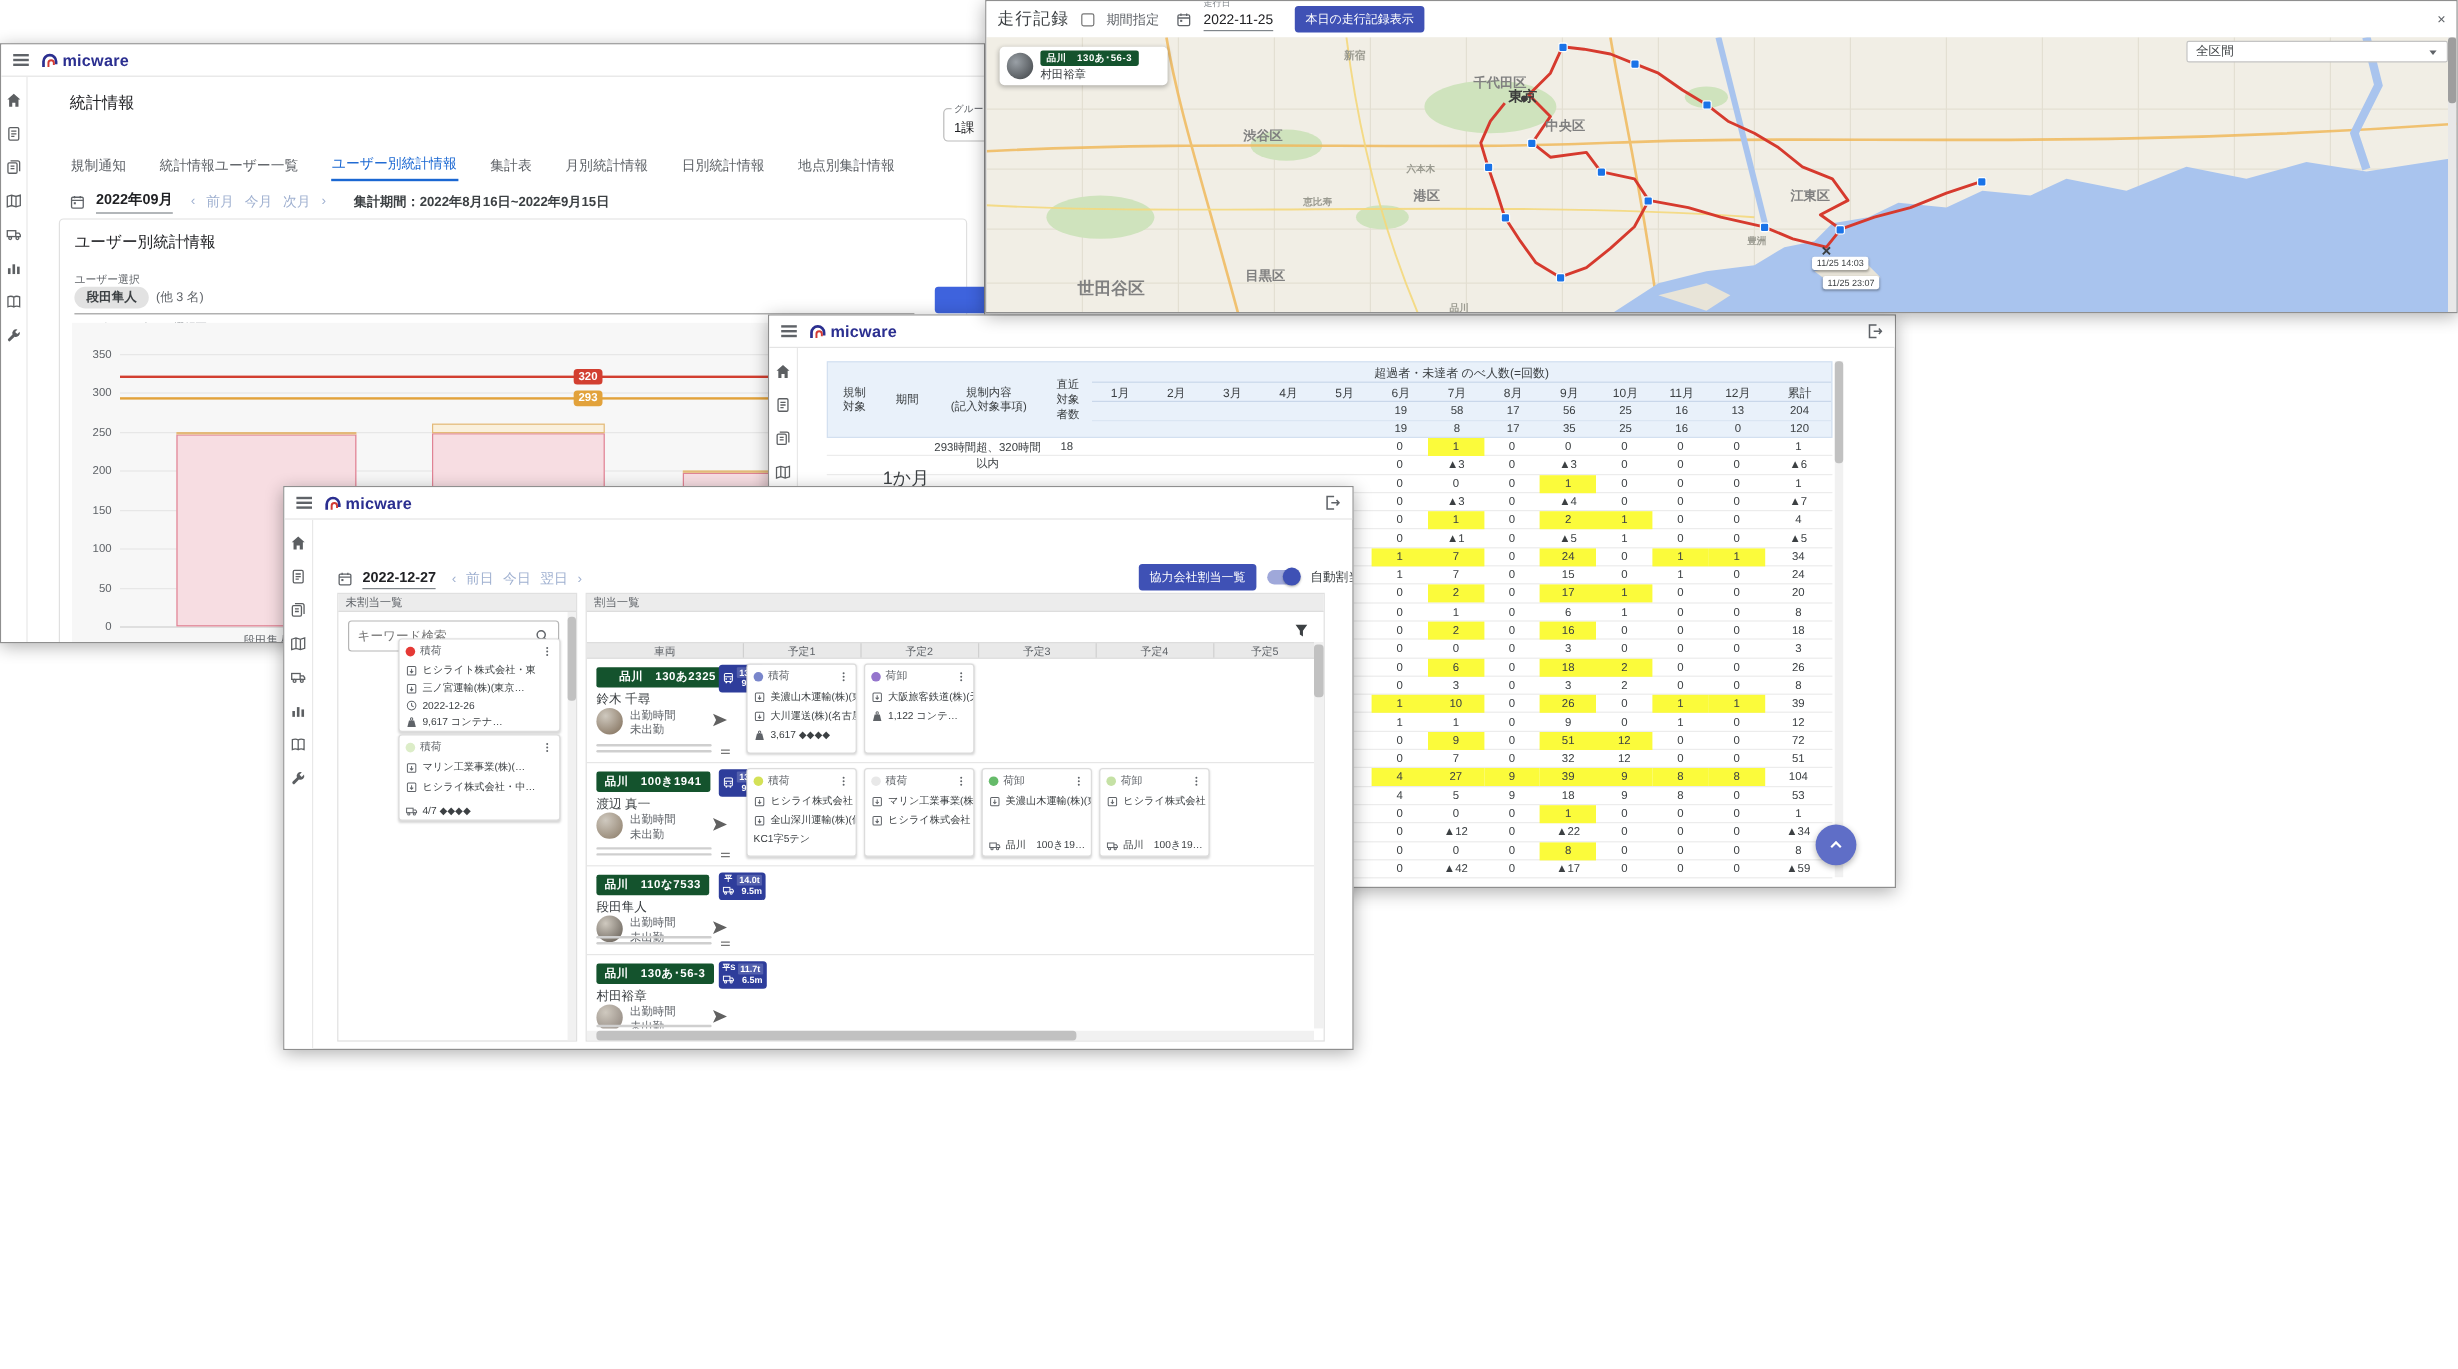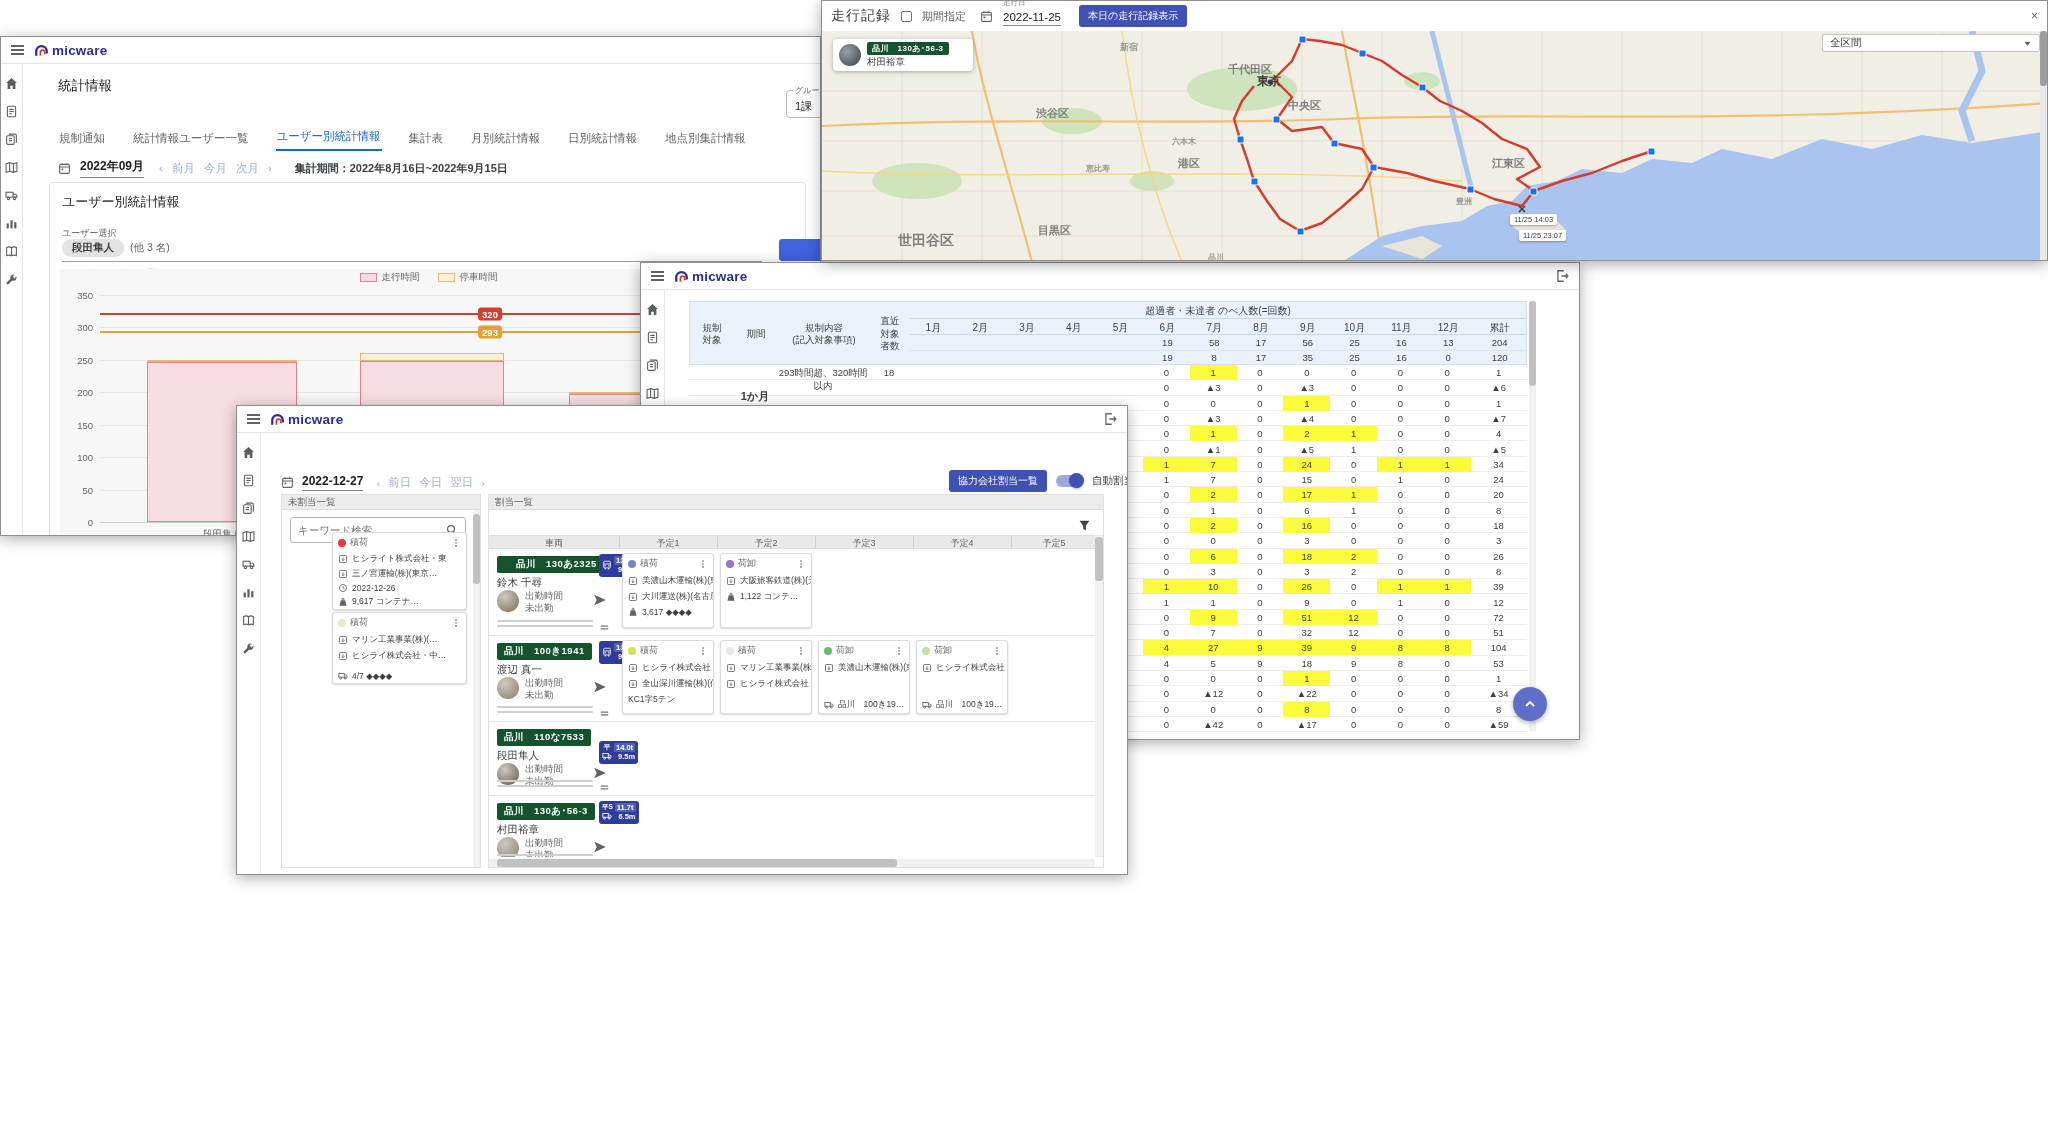--- a/index.html
+++ b/index.html
@@ -155,16 +155,6 @@
       <div class="abs" style="left:12px;top:84px;font-size:9px;color:#80868b">ユーザーを10名まで選択可</div>
       <div class="abs" style="left:729px;top:56px;width:90px;height:22px;background:#3e63dd;border-radius:3px"></div>
       <div class="abs" id="chart" style="left:10px;top:86px;width:737px;height:284px;background:#f7f7f7">
-          <div style="position: absolute; left: 0px; right: 0px; top: 2px; display: flex; justify-content: center; gap: 18px;">
-            <span style="display: inline-flex; align-items: center; gap: 5px;">
-              <span style="width: 17px; height: 9px; background: rgb(247, 221, 226); border: 1px solid rgb(224, 131, 148);"></span>
-              <span style="font-size: 9.5px; color: rgb(95, 99, 104);">走行時間</span>
-            </span>
-            <span style="display: inline-flex; align-items: center; gap: 5px;">
-              <span style="width: 17px; height: 9px; background: rgb(250, 240, 220); border: 1px solid rgb(227, 185, 121);"></span>
-              <span style="font-size: 9.5px; color: rgb(95, 99, 104);">停車時間</span>
-            </span>
-          </div>
           <div style="position: absolute; left: 40px; width: 700px; top: 253px; height: 1px; background: rgb(207, 207, 207);"></div>
           <div style="position: absolute; left: 0px; width: 33px; top: 248px; font-size: 9.5px; color: rgb(95, 99, 104); text-align: right;">0</div>
           <div style="position: absolute; left: 40px; width: 700px; top: 220.571px; height: 1px; background: rgb(231, 231, 231);"></div>

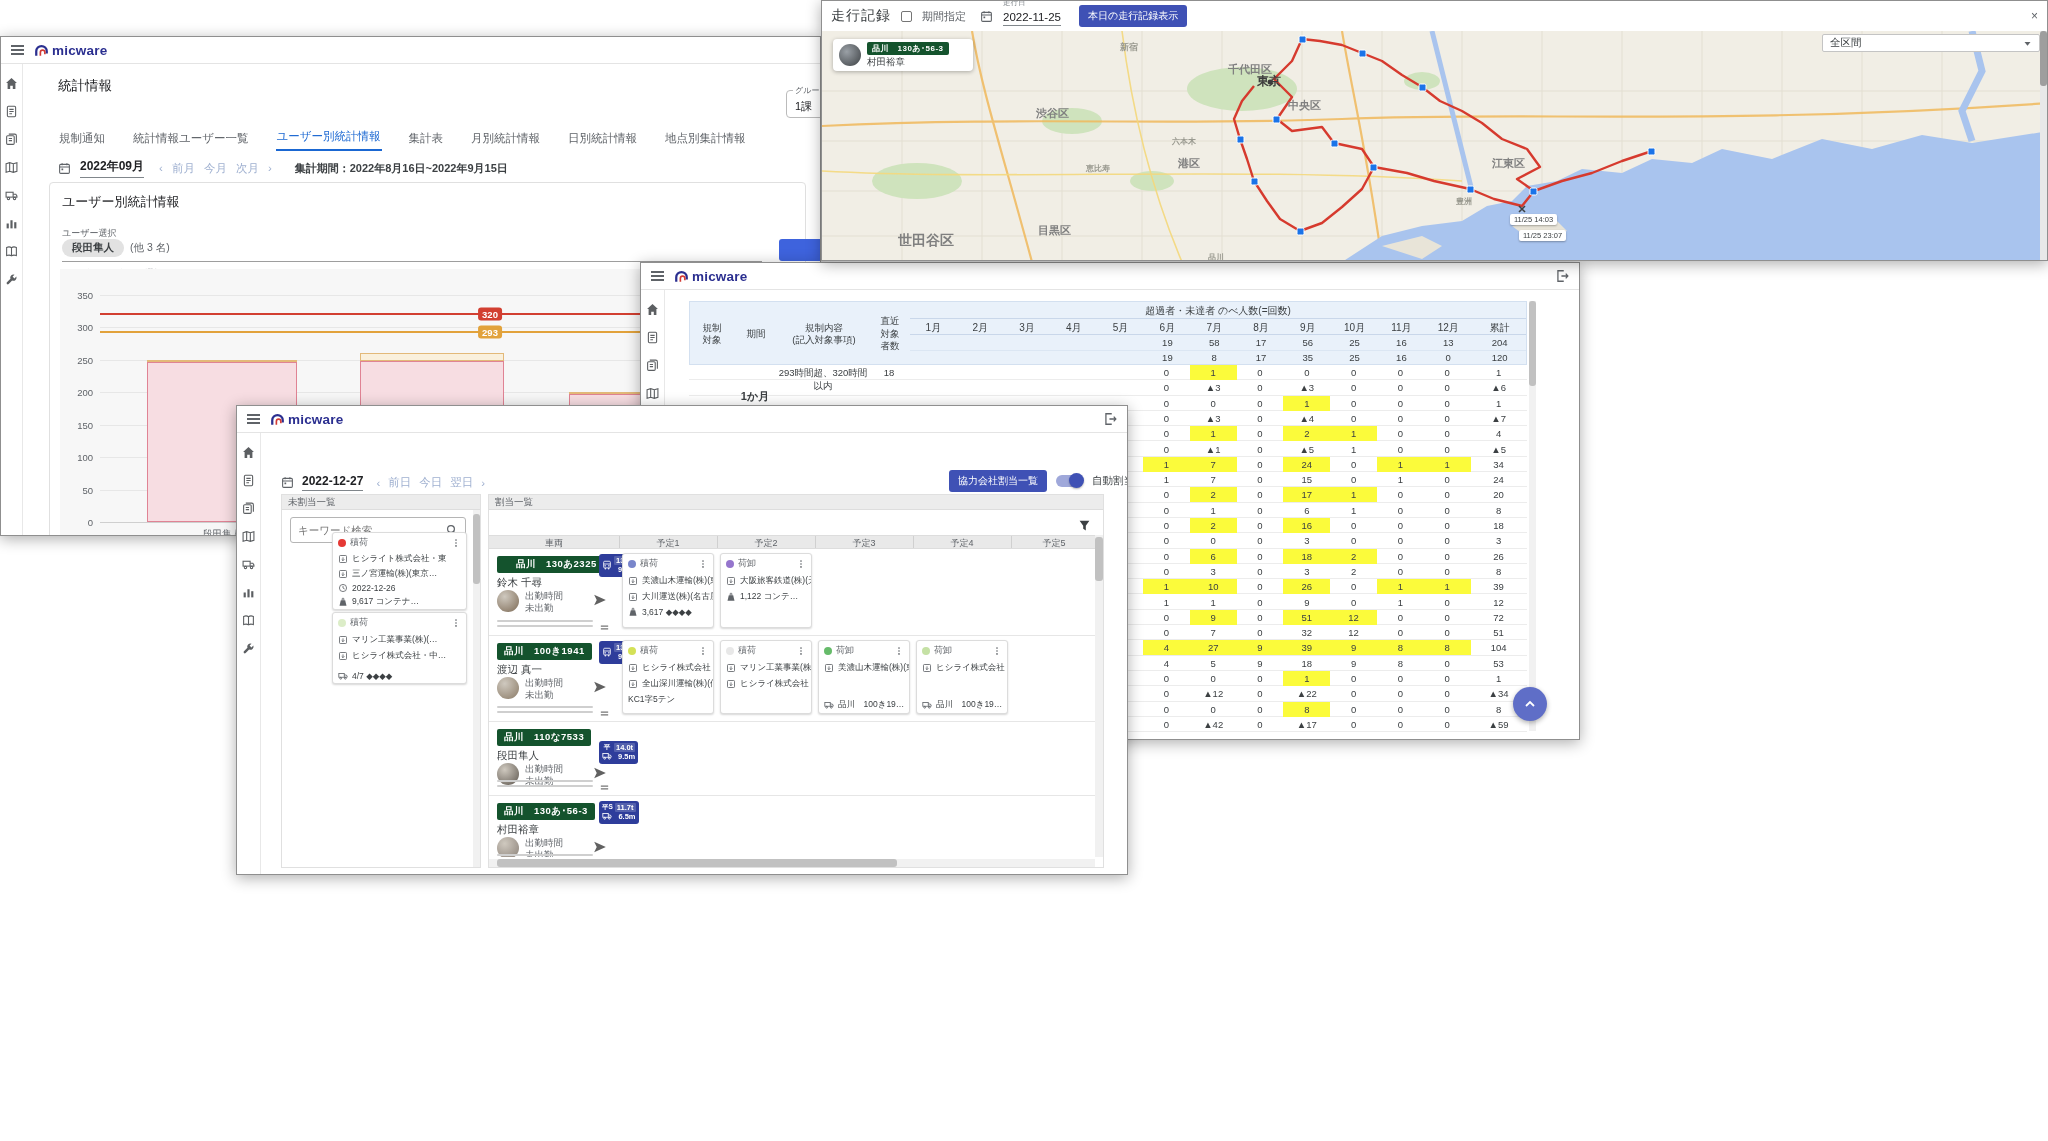--- a/index.html
+++ b/index.html
@@ -643,7 +643,7 @@
       </div>
       <div style="position: absolute; left: 88px; width: 92px; top: 66px; font-size: 9.5px; text-align: center;">293時間超、320時間以内</div>
       <div style="position: absolute; left: 180px; width: 40px; top: 66px; font-size: 9.5px; text-align: center;">18</div>
-      <div style="position: absolute; left: 44px; width: 44px; top: 88px; font-size: 11px; text-align: center; font-weight: bold;">1か月</div>
+      <div style="position: absolute; left: 44px; width: 44px; top: 88px; font-size: 15px; text-align: center;">1か月</div>
     </div>
   <div class="track" style="left:888px;top:38px;width:7px;height:430px">
     <div class="thumb" style="left:0;top:0;width:7px;height:85px"></div>

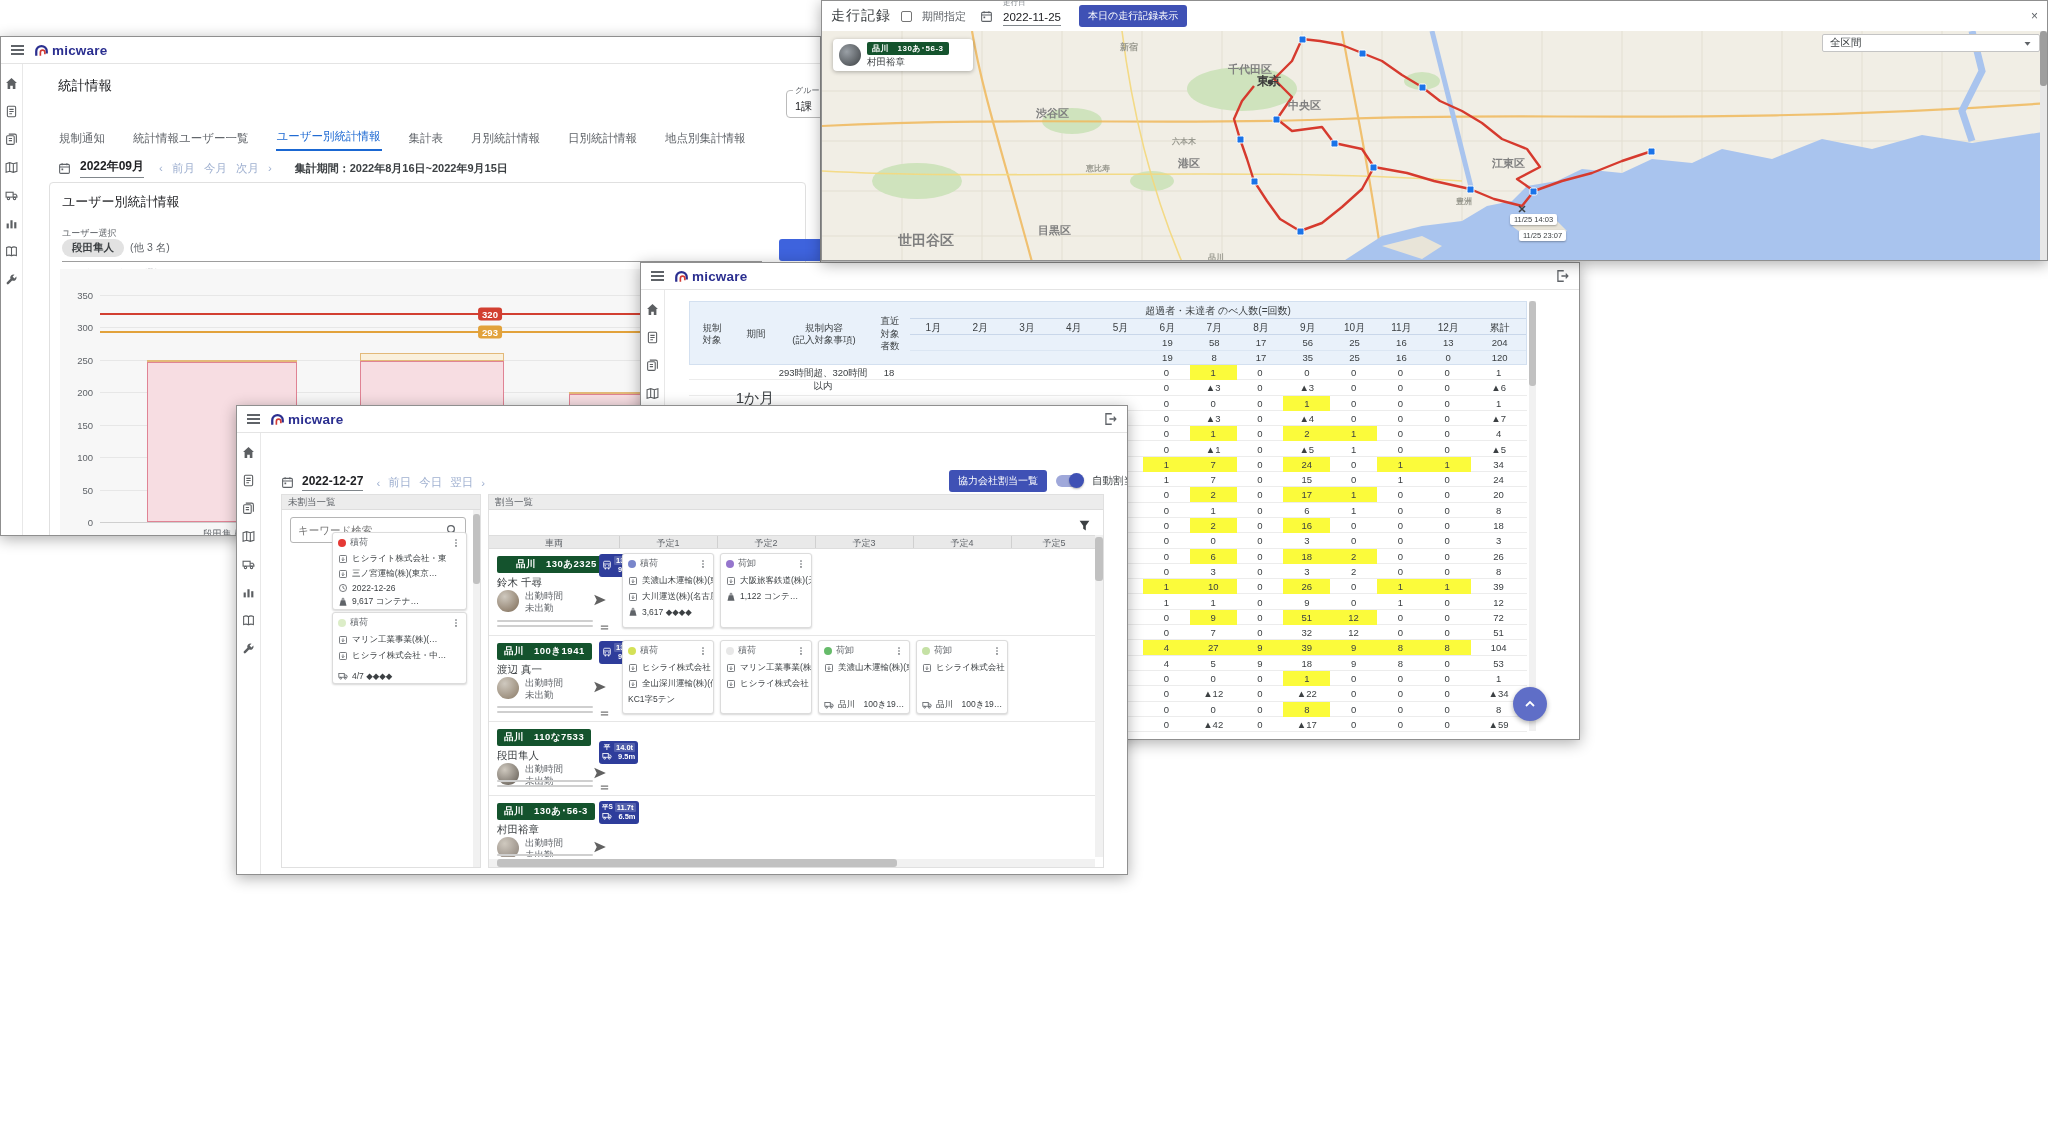--- a/index.html
+++ b/index.html
@@ -1153,7 +1153,7 @@
         </div>
         <div style="position: absolute; left: 0px; top: 187px; right: 0px; height: 74px; border-bottom: 1px solid rgb(230, 230, 230);">
           <div class="plate" style="position: absolute; left: 8px; top: 7px;">品川　110な7533</div>
-          <div class="spec" style="position: absolute; left: 110px; top: 19px; justify-content: center;">
+          <div class="spec" style="position: absolute; left: 110px; top: 5px; justify-content: center;">
             <span style="display: flex; flex-direction: column; align-items: center; line-height: 1;">
               <b style="font-size: 6.5px;">平</b>
               <span class="icon" style="width: 10px; height: 10px; color: rgb(255, 255, 255);">

